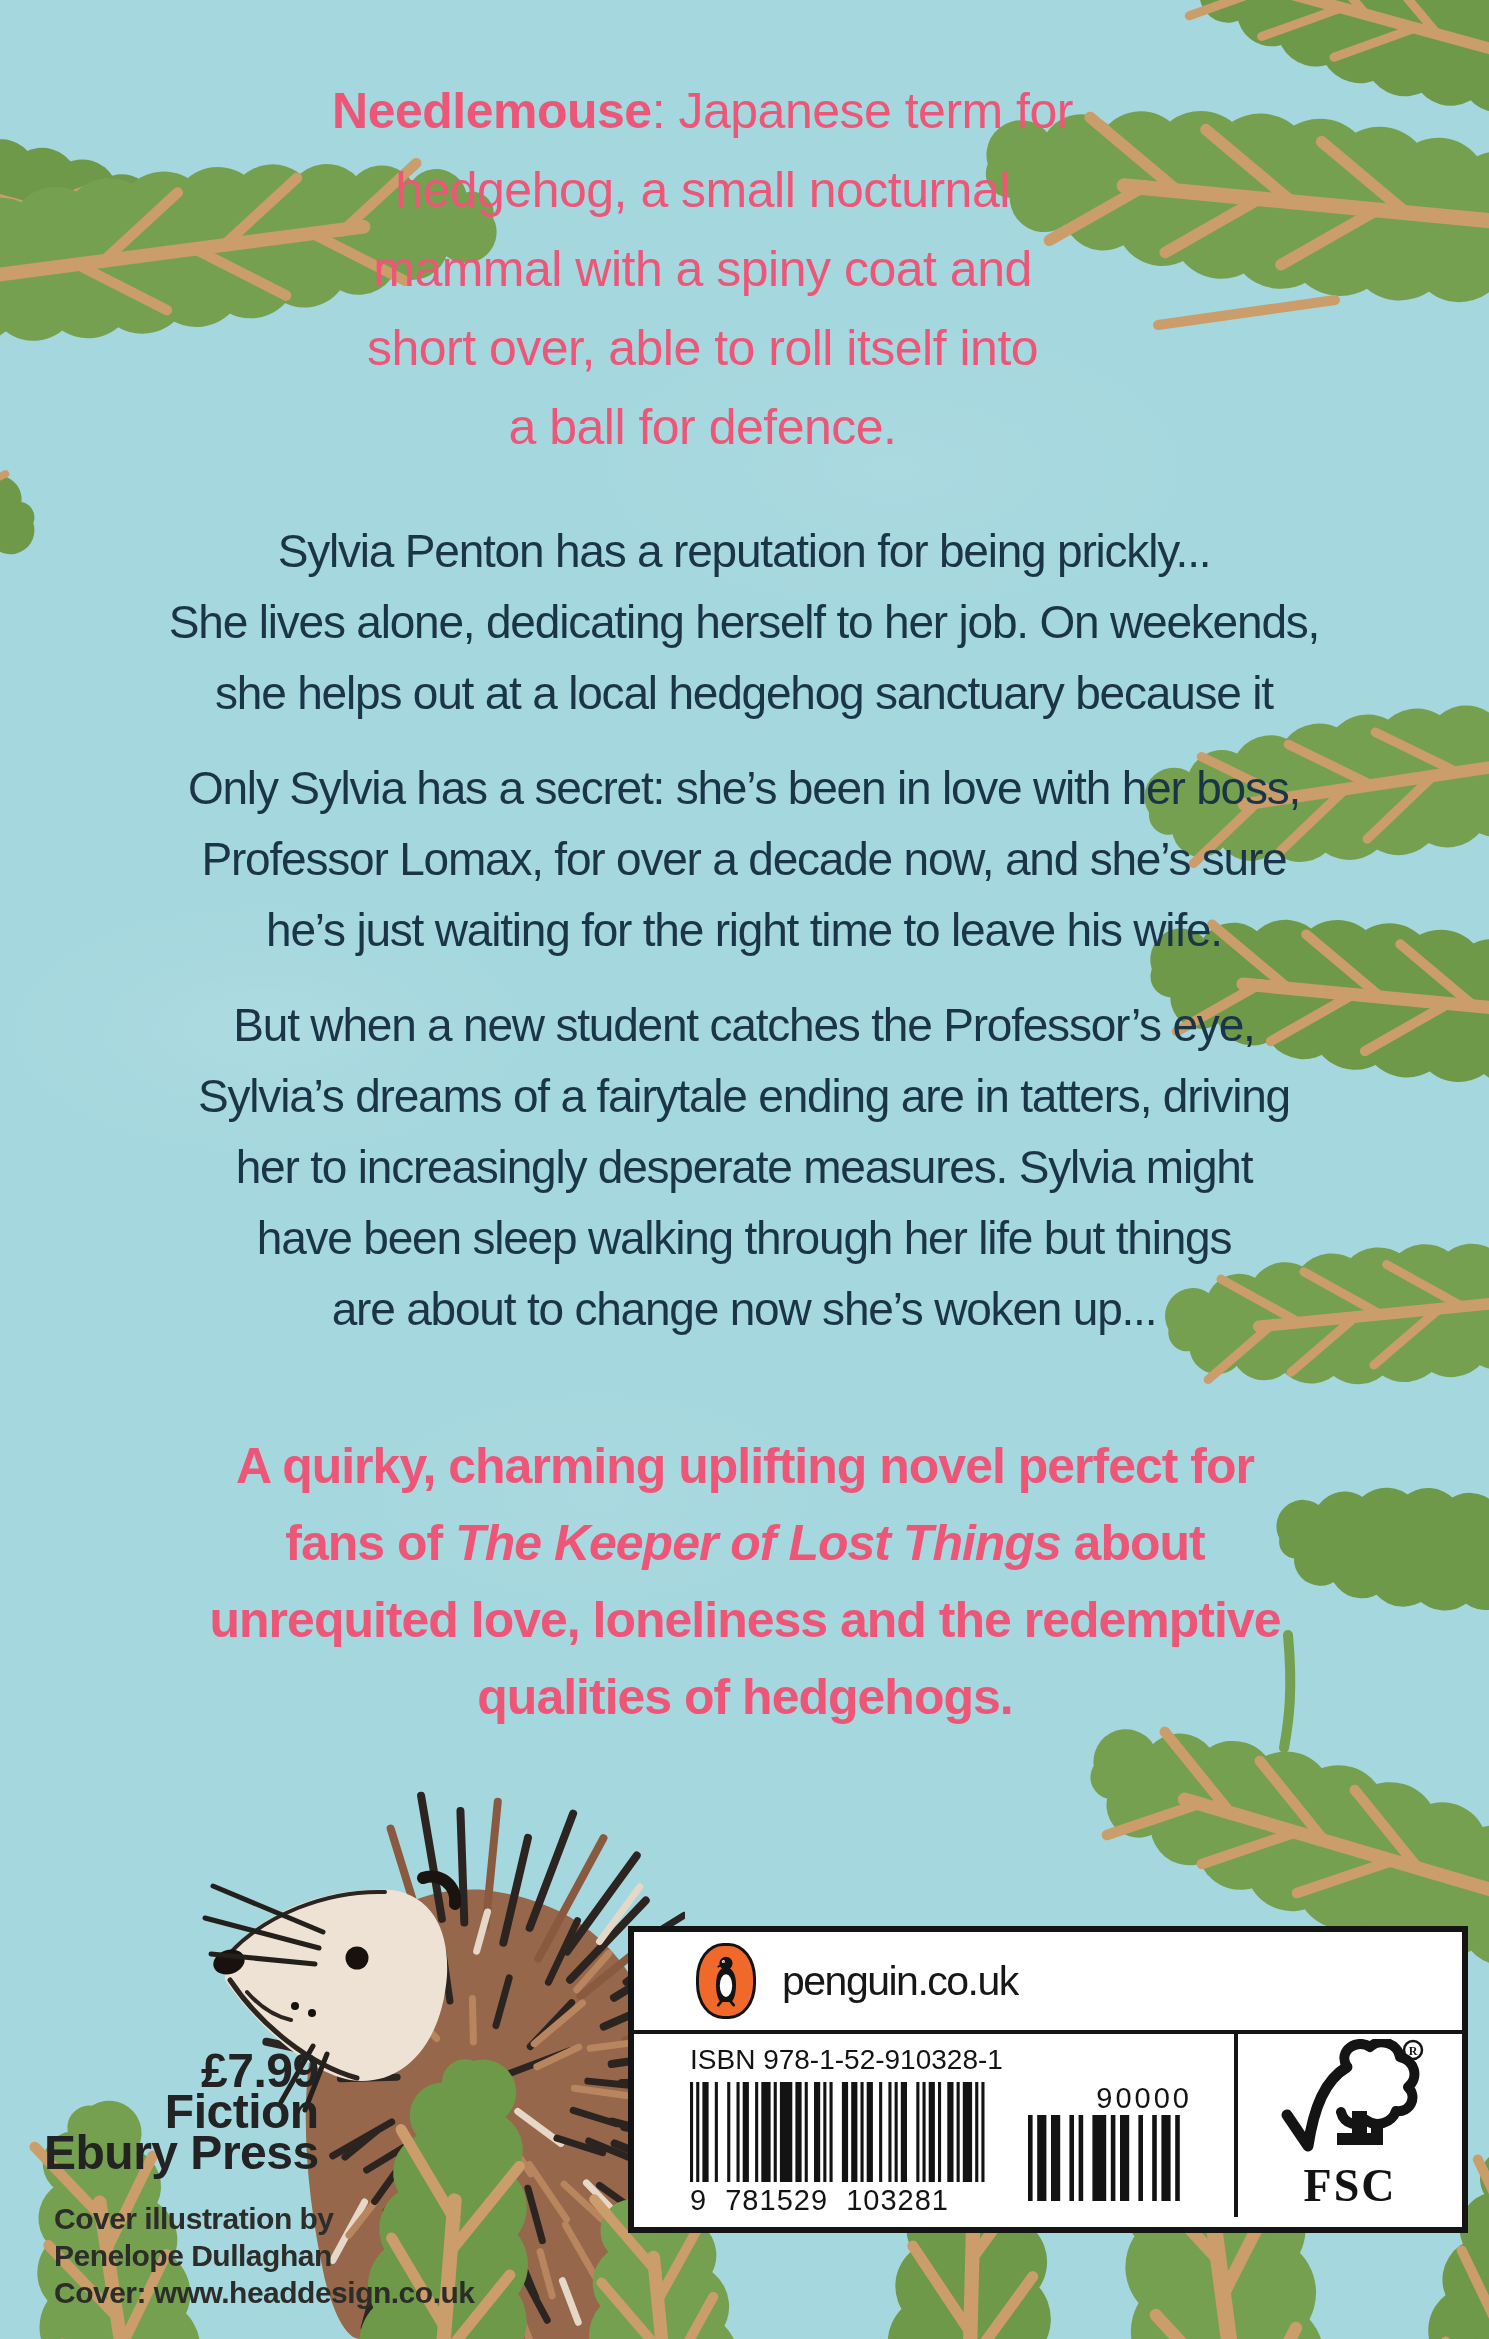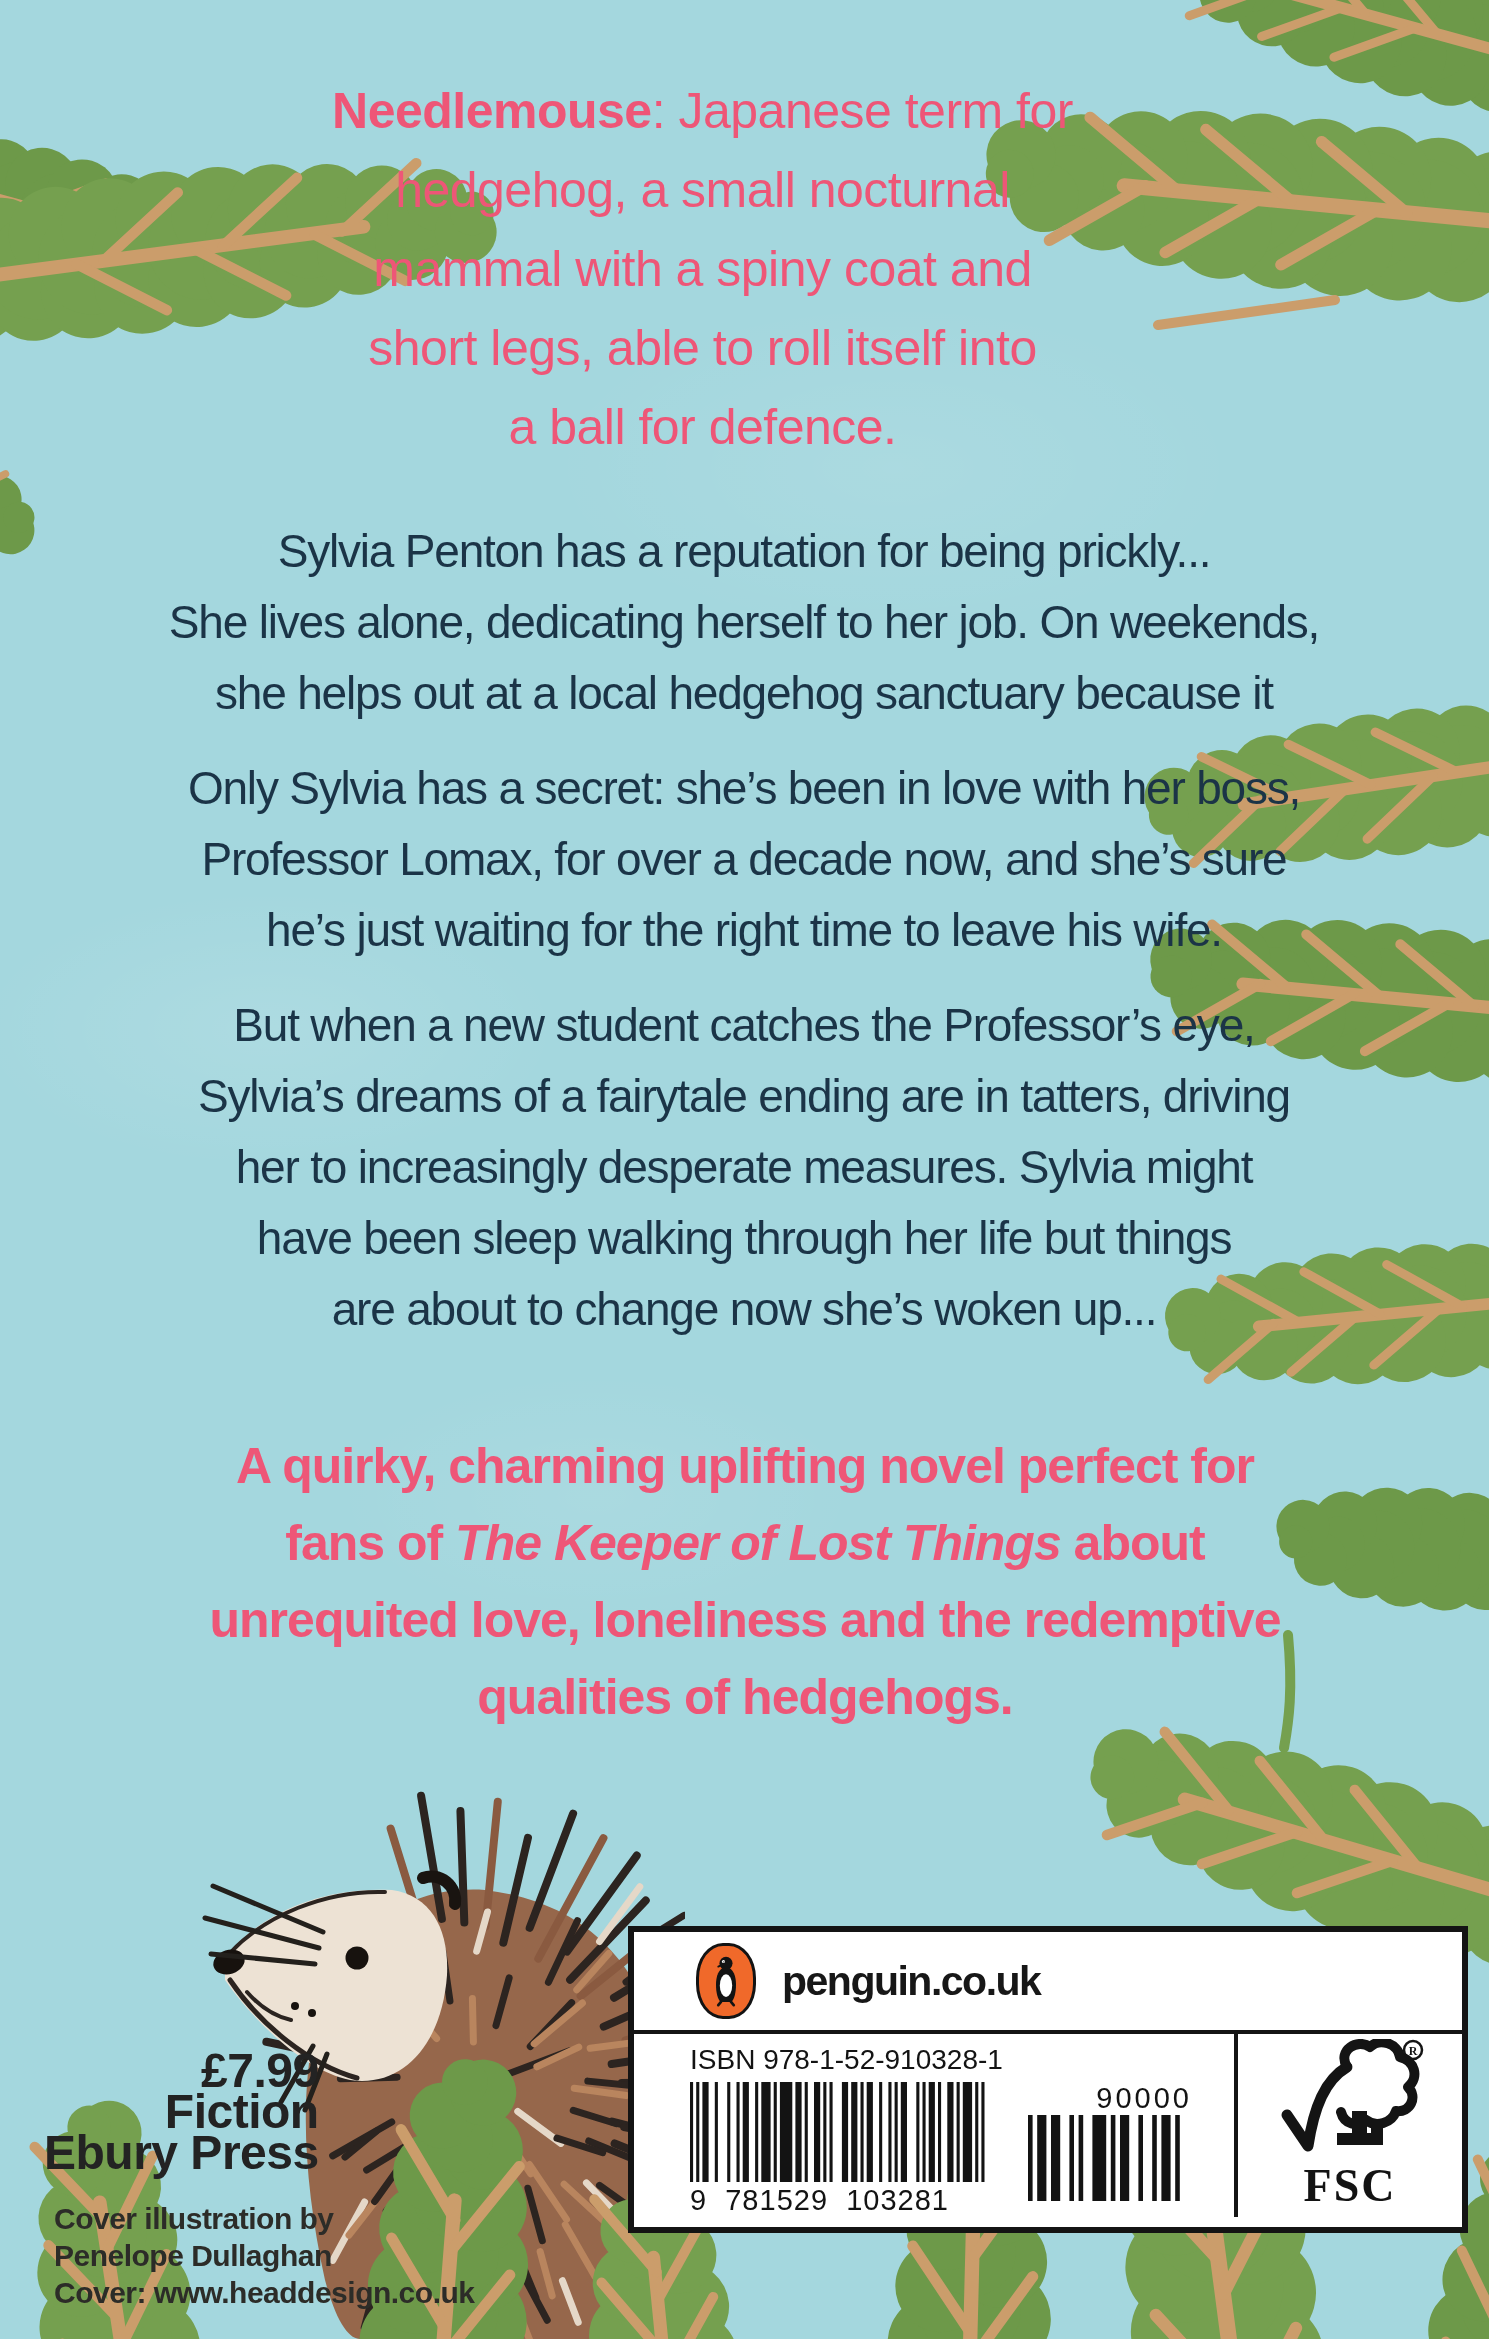--- a/index.html
+++ b/index.html
@@ -726,7 +726,7 @@
       <div class="tline"><span class="seg-b">Needlemouse</span><span>: Japanese term for</span></div>
       <div class="tline"><span>hedgehog, a small nocturnal</span></div>
       <div class="tline"><span>mammal with a spiny coat and</span></div>
-      <div class="tline"><span>short legs, able to roll itself into</span></div>
+      <div class="tline"><span>short over, able to roll itself into</span></div>
       <div class="tline"><span>a ball for defence.</span></div>
     </div>
 

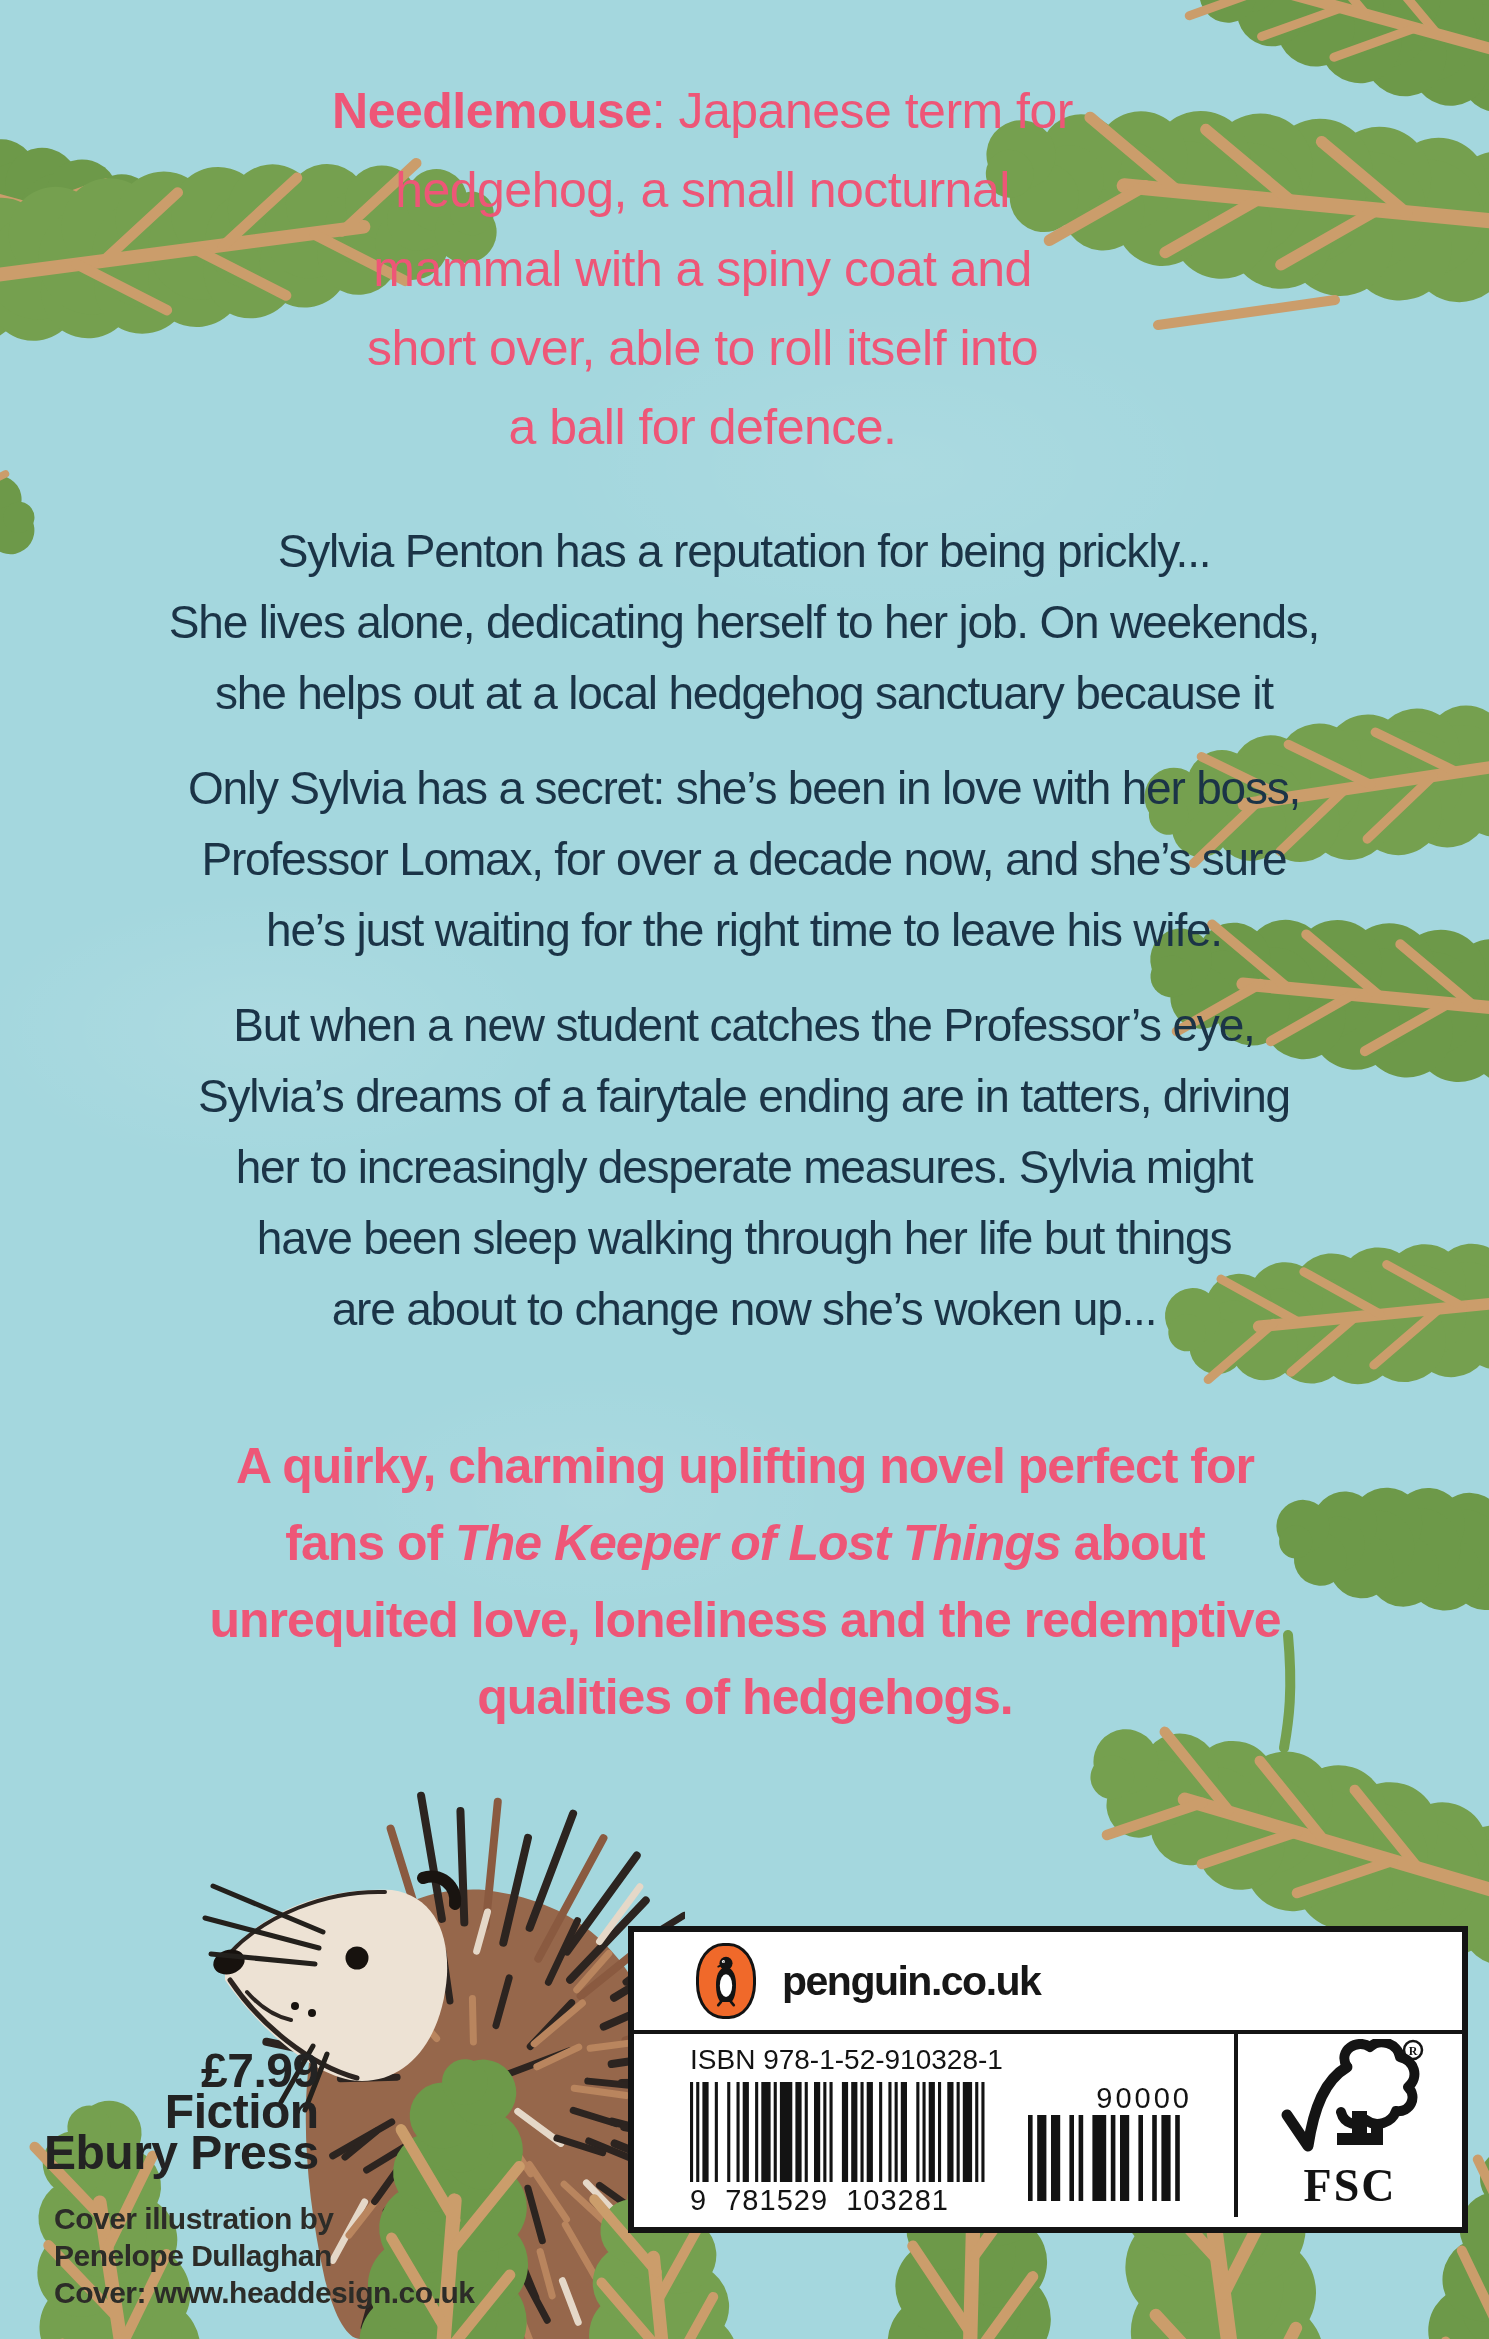--- a/index.html
+++ b/index.html
@@ -39,7 +39,7 @@
     border-bottom:4px solid #141414;box-sizing:border-box;}
   .penguin-oval{width:54px;height:70px;background:#f0692a;border:3px solid #131313;
     border-radius:27px / 35px;display:flex;align-items:center;justify-content:center;flex:0 0 auto;}
-  .pub-site{margin-left:26px;font-size:41px;font-weight:700;color:#171717;letter-spacing:-1.5px;}
+  .pub-site{margin-left:26px;font-size:41px;font-weight:400;color:#171717;letter-spacing:-1.5px;}
   .pub-body{position:relative;display:flex;height:183px;}
   .bar-cell{width:600px;box-sizing:border-box;padding:10px 0 0 56px;}
   .vdiv{position:absolute;left:600px;top:0;bottom:0;width:4px;background:#141414;}

